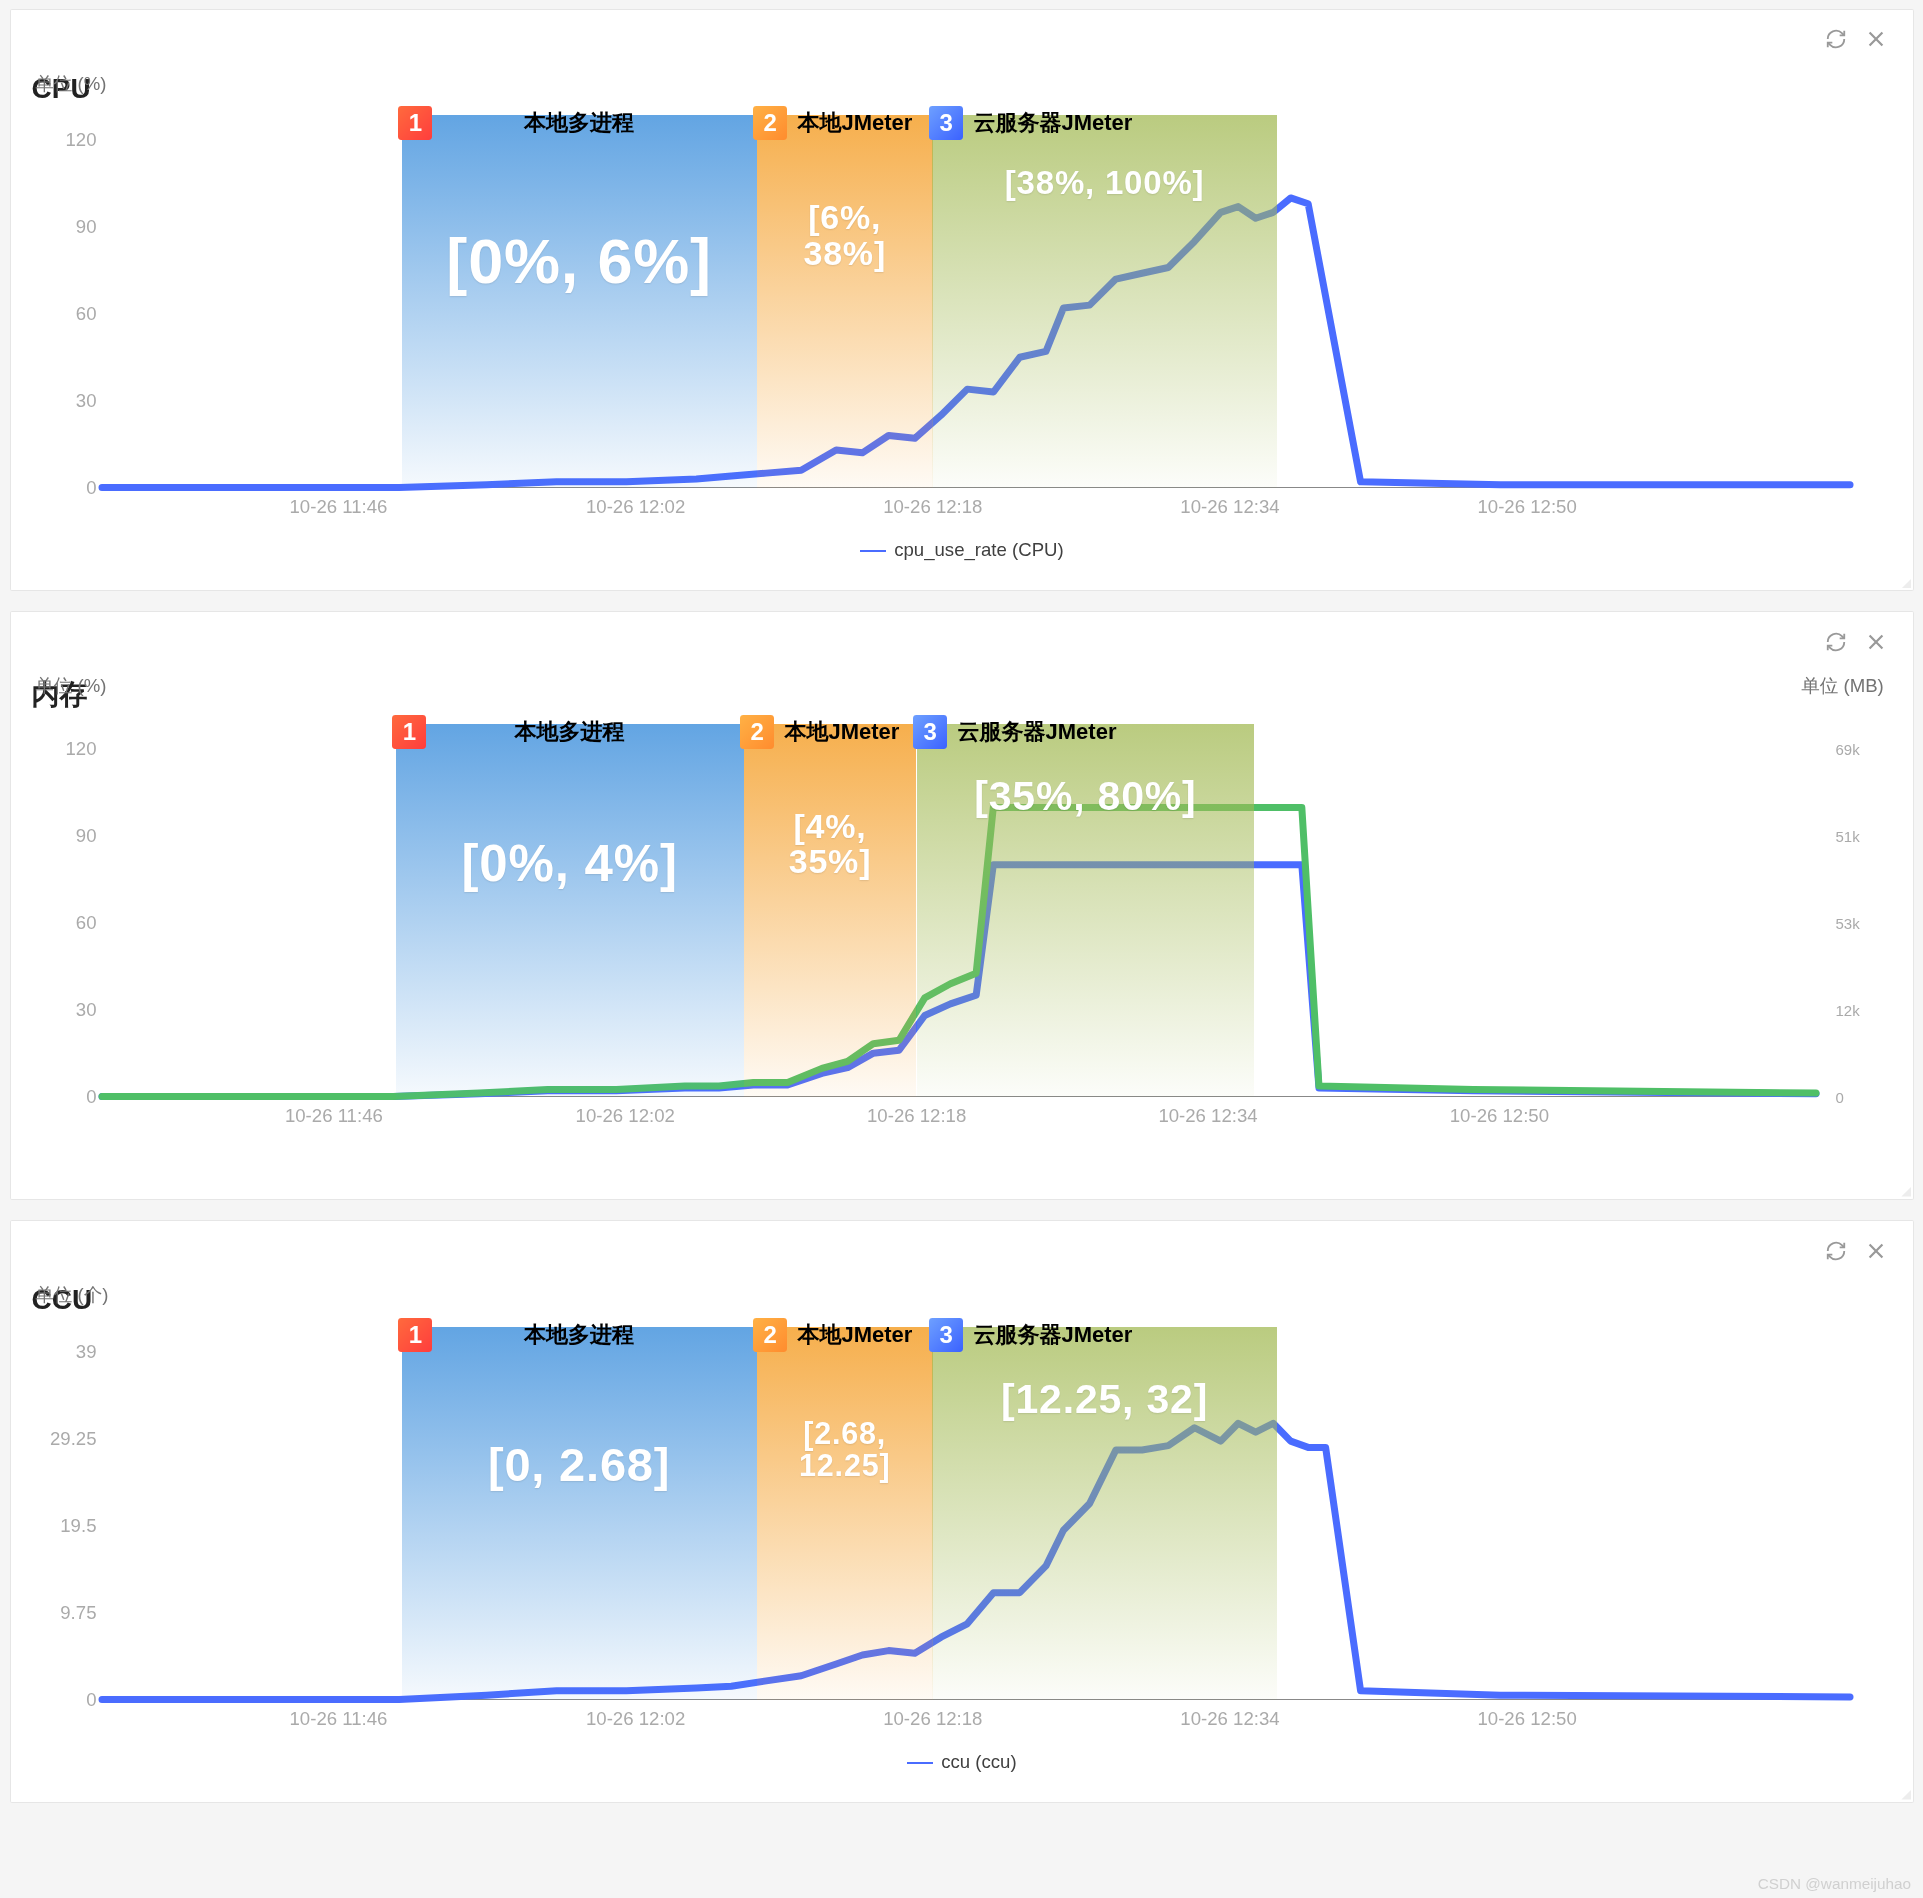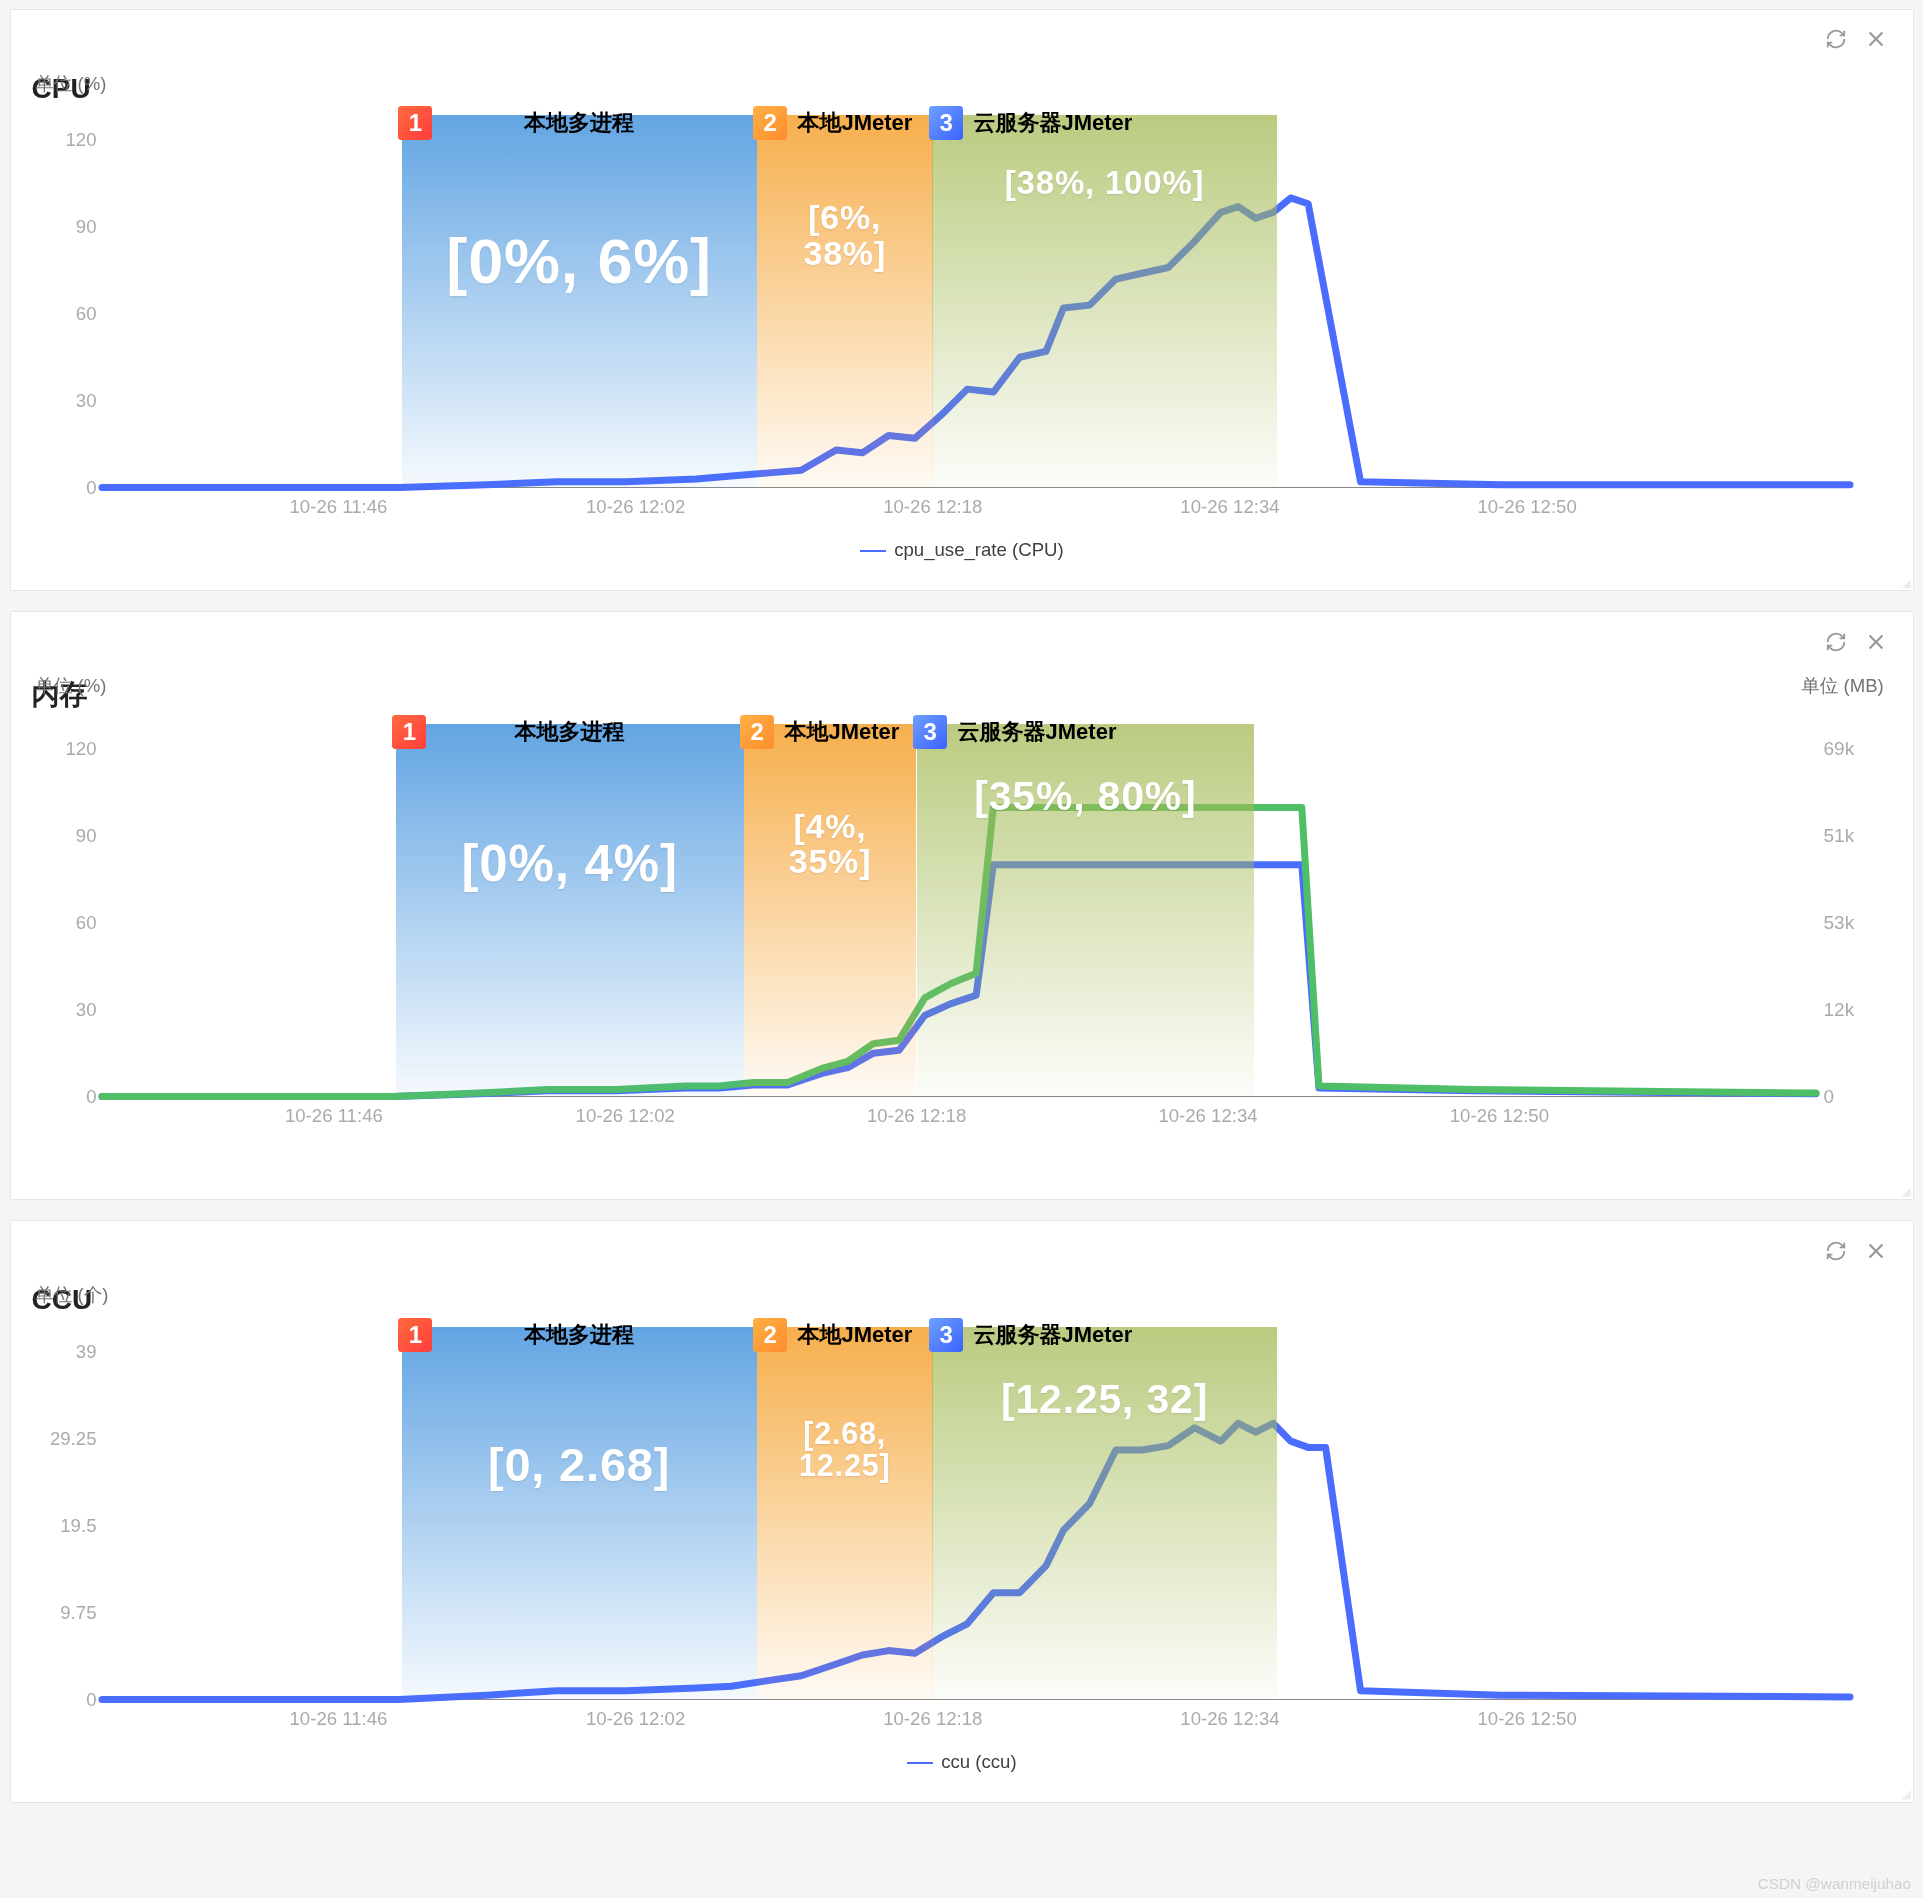--- a/index.html
+++ b/index.html
@@ -90,8 +90,8 @@
   }
   .y-ticks-right div {
     position:absolute;
-    left:0;
-    font-size:19px;
+    left:12px;
+    font-size:15px;
     color:#aaa;
     transform: translateY(50%);
   }

